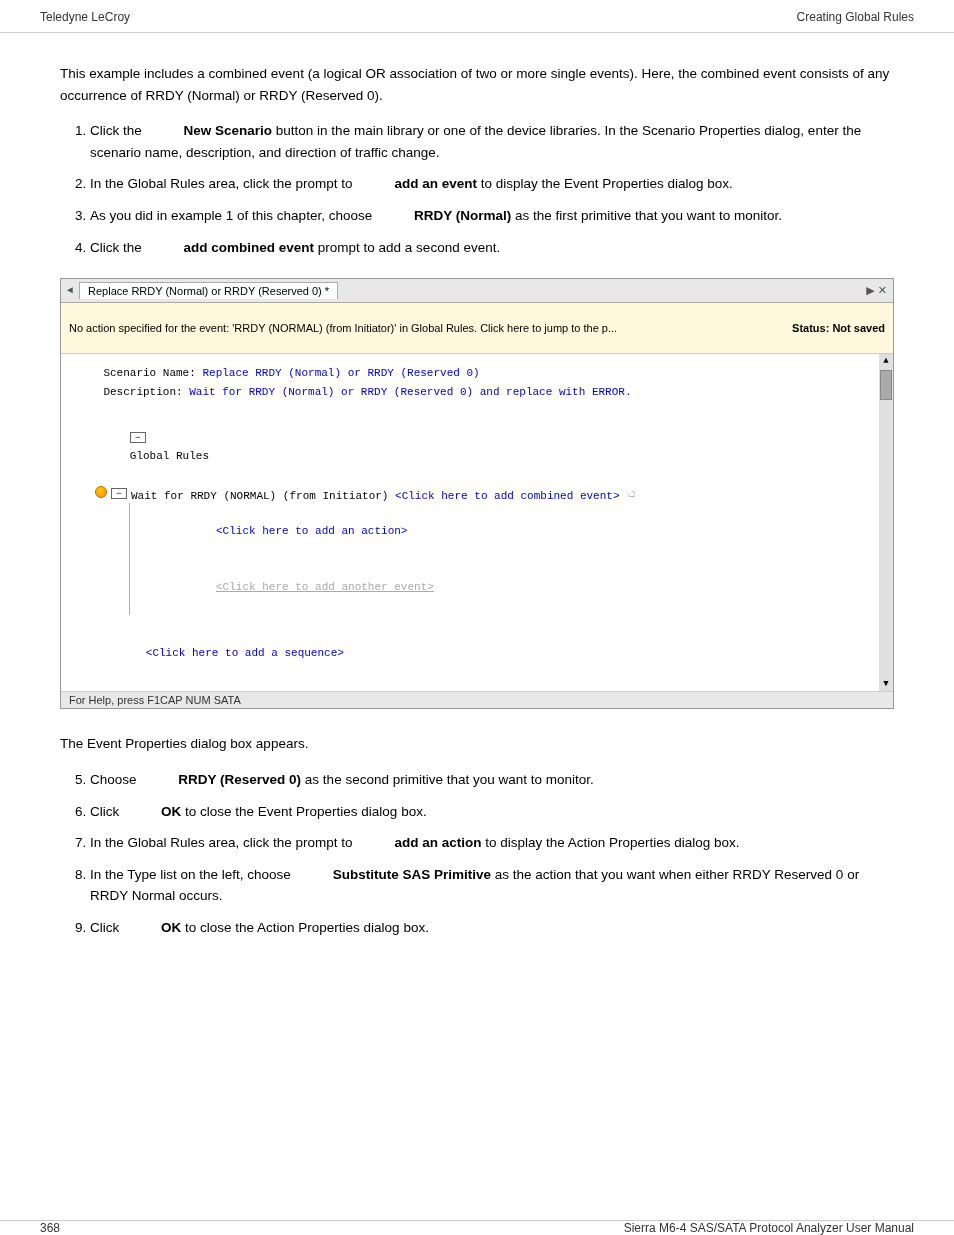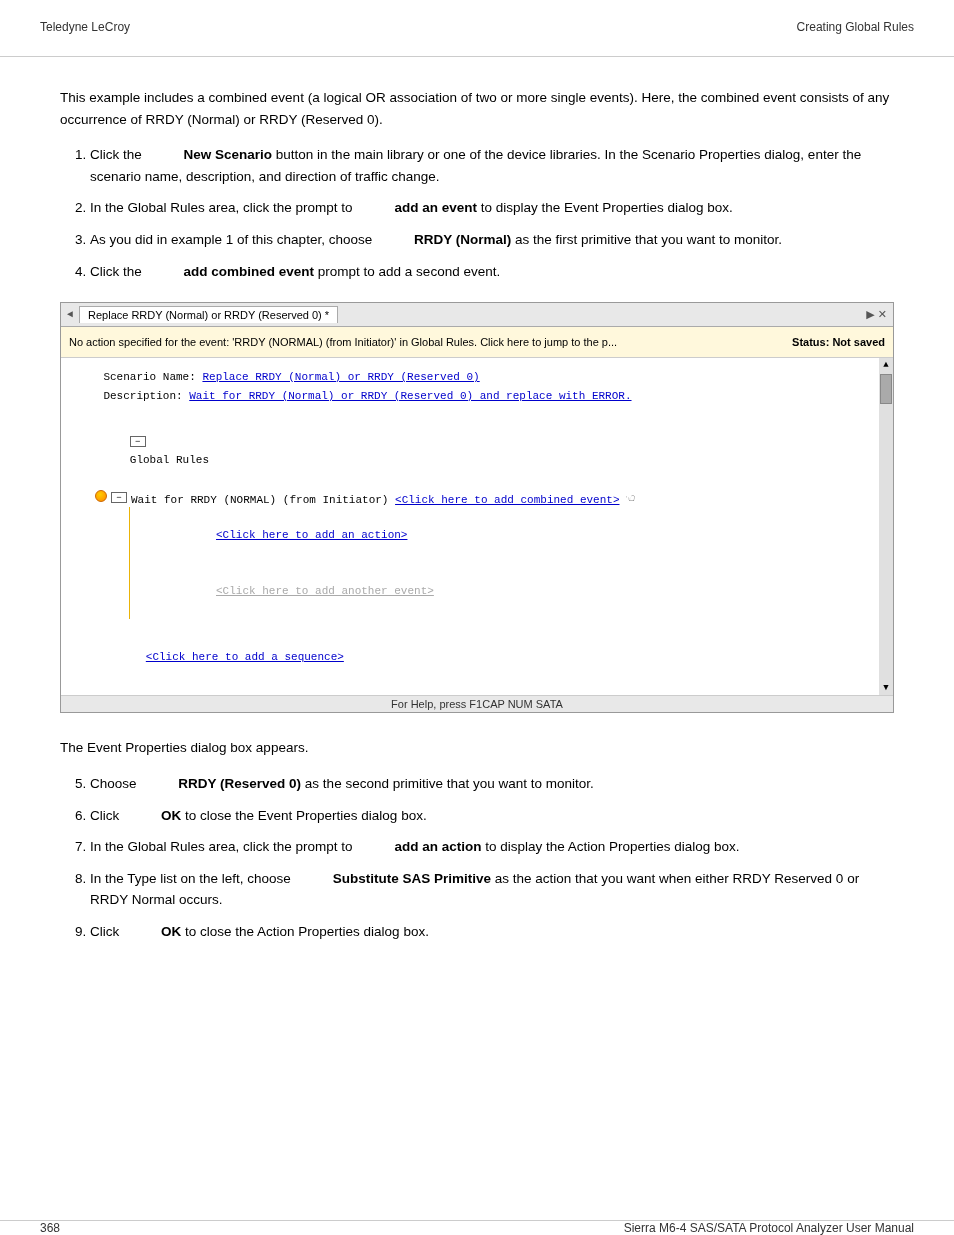--- a/index.html
+++ b/index.html
@@ -17,11 +17,10 @@
     .page-header {
       display: flex;
       justify-content: space-between;
-      padding: 10px 40px 22px 40px;
+      padding: 10px 40px 8px 40px;
       border-bottom: 1px solid #ccc;
       font-size: 12px;
       color: #333;
-      margin-top: 10px;
     }
 
     

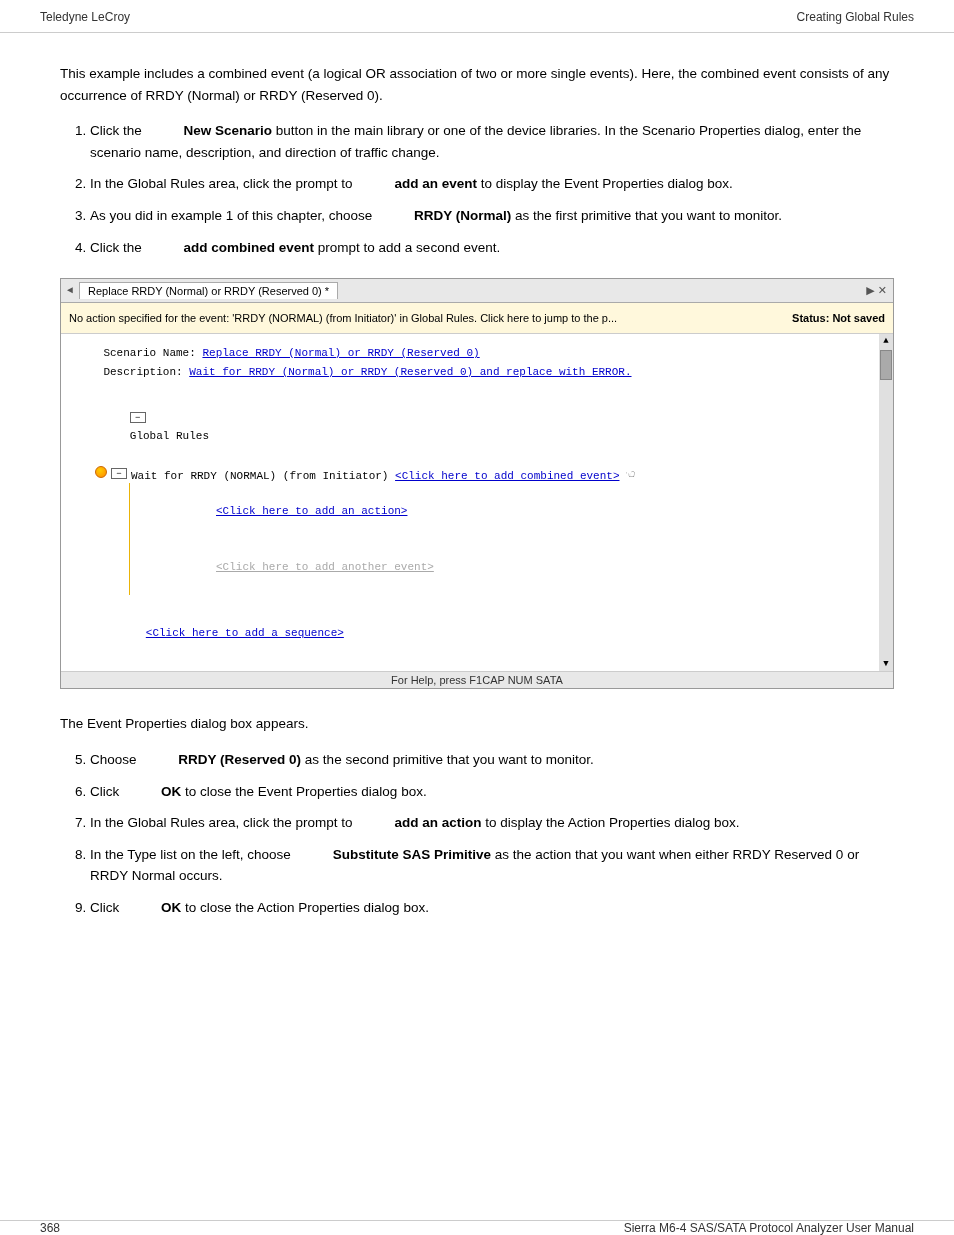--- a/index.html
+++ b/index.html
@@ -106,7 +106,7 @@
       align-items: center;
       background: #fff8dc;
       border-bottom: 1px solid #ccc;
-      padding: 9px 8px;
+      padding: 19px 8px;
       font-family: Arial, sans-serif;
       font-size: 11px;
       color: #000;

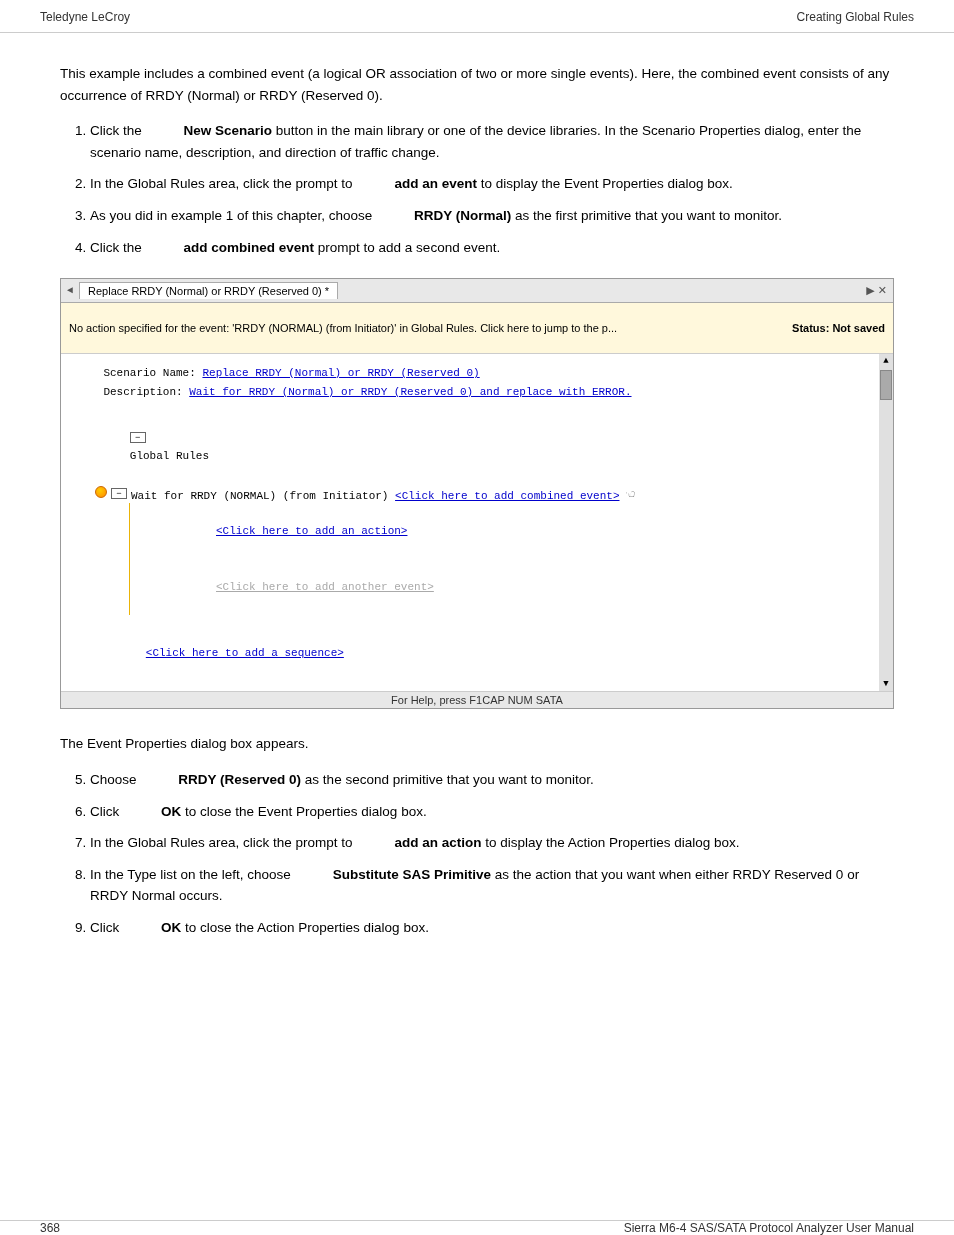--- a/index.html
+++ b/index.html
@@ -128,7 +128,6 @@
 
     .screenshot-link {
       color: #0000cc;
-      text-decoration: underline;
       cursor: pointer;
     }
 

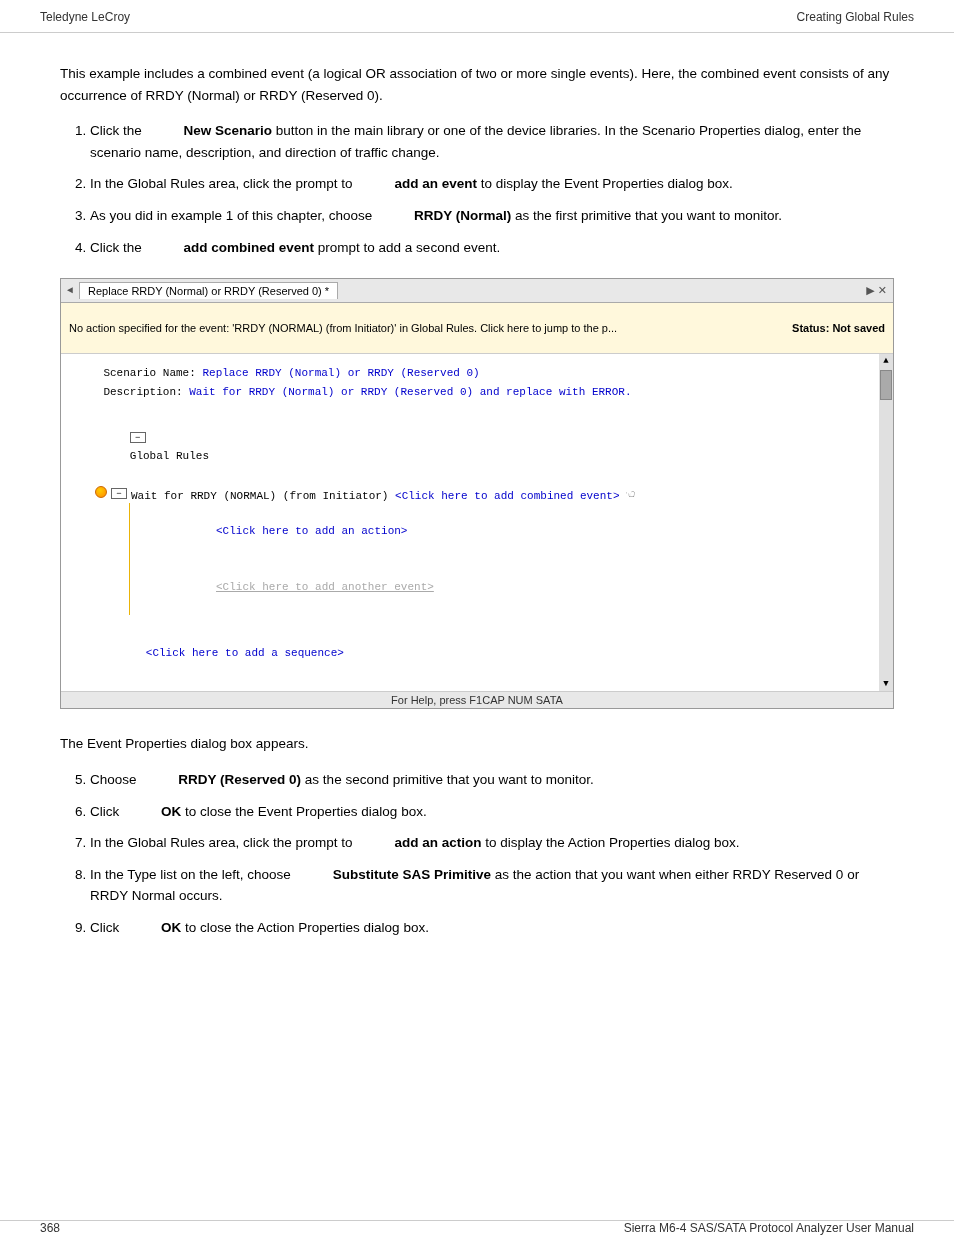--- a/index.html
+++ b/index.html
@@ -177,7 +177,7 @@
 
     .screenshot-statusbar-bottom {
       display: flex;
-      justify-content: center;
+      justify-content: flex-start;
       background: #e8e8e8;
       border-top: 1px solid #ccc;
       padding: 2px 8px;

